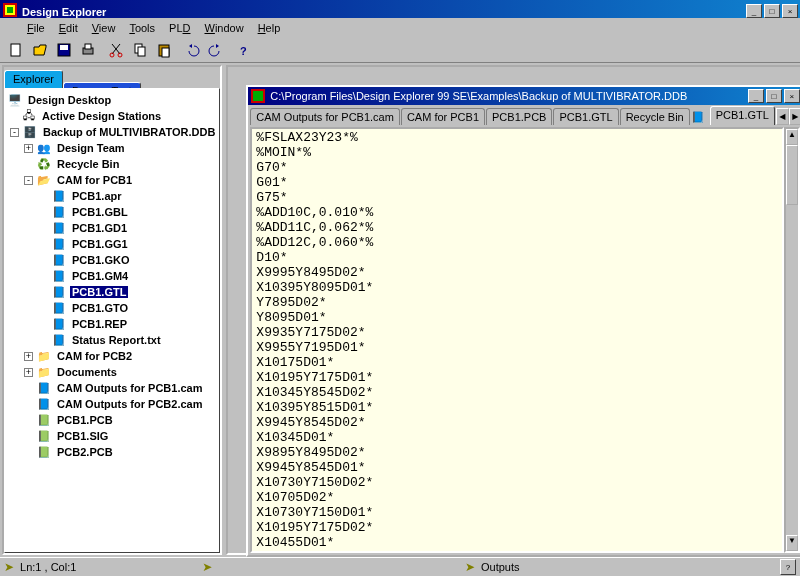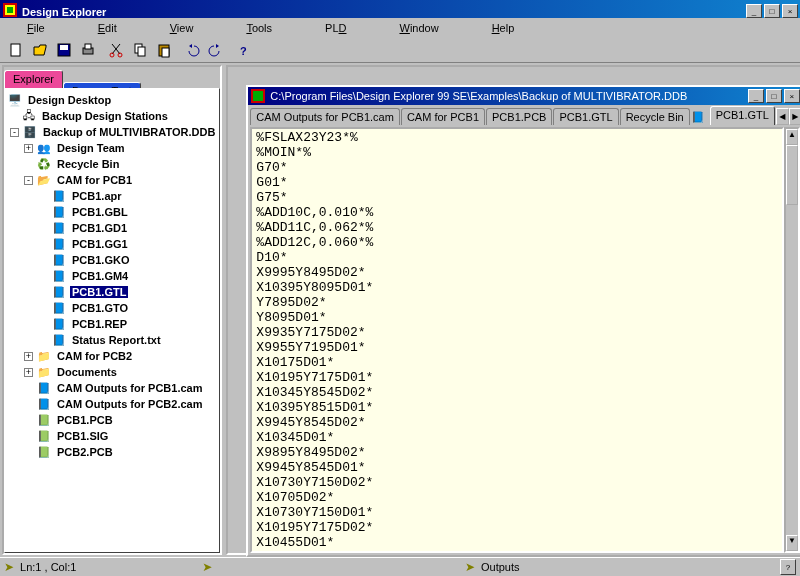--- a/index.html
+++ b/index.html
@@ -8,7 +8,7 @@
   .titlebar .icon { width: 16px; height: 16px; margin-right: 4px; }
   .titlebar .title { flex: 1; font-weight: bold; }
   .winbtn { width: 16px; height: 14px; background: #c0c0c0; border: 1px solid #fff; border-right-color: #404040; border-bottom-color: #404040; margin-left: 2px; font-family: Marlett, Arial; font-size: 8px; display: flex; align-items: center; justify-content: center; color: #000; }
-  .menubar { height: 19px; background: #c0c0c0; display: flex; align-items: center; padding-left: 20px; gap: 39px; }
+  .menubar { height: 19px; background: #c0c0c0; display: flex; align-items: center; padding-left: 20px; }
   .menuitem { padding: 1px 7px; cursor: pointer; }
   .menuitem u { text-decoration: underline; }
   .toolbar { height: 26px; background: #c0c0c0; display: flex; align-items: center; padding: 0 4px; border-bottom: 1px solid #808080; }

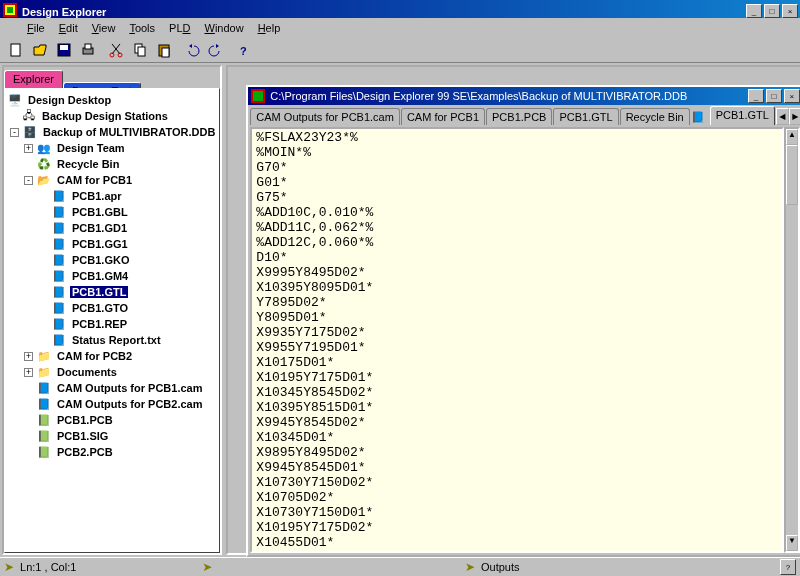--- a/index.html
+++ b/index.html
@@ -19,7 +19,7 @@
   .left-panel { width: 256px; display:flex; flex-direction:column; }
   .right-panel { flex: 1; display:flex; flex-direction:column; }
   .tabs-top { display: flex; height: 21px; padding-top:3px; }
-  .tab { padding: 2px 8px 0 8px; background: #ec4899; border: 1px solid #fff; border-right-color:#404040; border-bottom: none; border-radius: 3px 3px 0 0; margin-right: 0px; height: 18px; white-space: nowrap; cursor:pointer;}
+  .tab { padding: 2px 8px 0 8px; background: #0ea5e9; border: 1px solid #fff; border-right-color:#404040; border-bottom: none; border-radius: 3px 3px 0 0; margin-right: 0px; height: 18px; white-space: nowrap; cursor:pointer;}
   .tab.inactive { margin-top:12px; height:31px; background:#1d4ed8; }
   .tabbody { flex:1; border:1px solid #fff; border-top-color:#fff; border-left-color:#fff; border-right-color:#404040; border-bottom-color:#404040; background:#fff; overflow:auto; }
   .tree { padding: 3px 2px; background:#fff; height:100%; overflow:auto;}

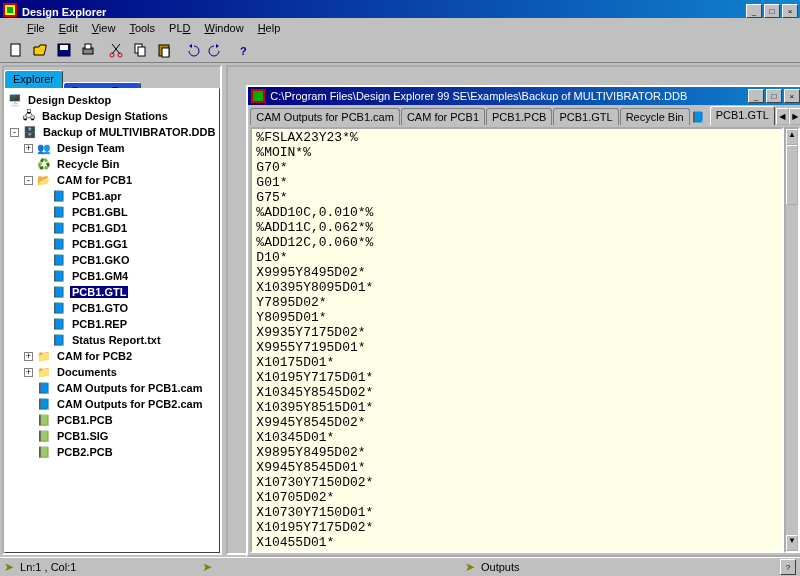--- a/index.html
+++ b/index.html
@@ -152,7 +152,7 @@
           </div>
         <div class="tree-row" style="padding-left:14px">
             <span class="ticon">🖧</span>
-            <span class="tlabel">Backup Design Stations</span>
+            <span class="tlabel">Active Design Stations</span>
           </div>
         <div class="tree-row" style="padding-left:3px">
             <span class="exp">-</span>

